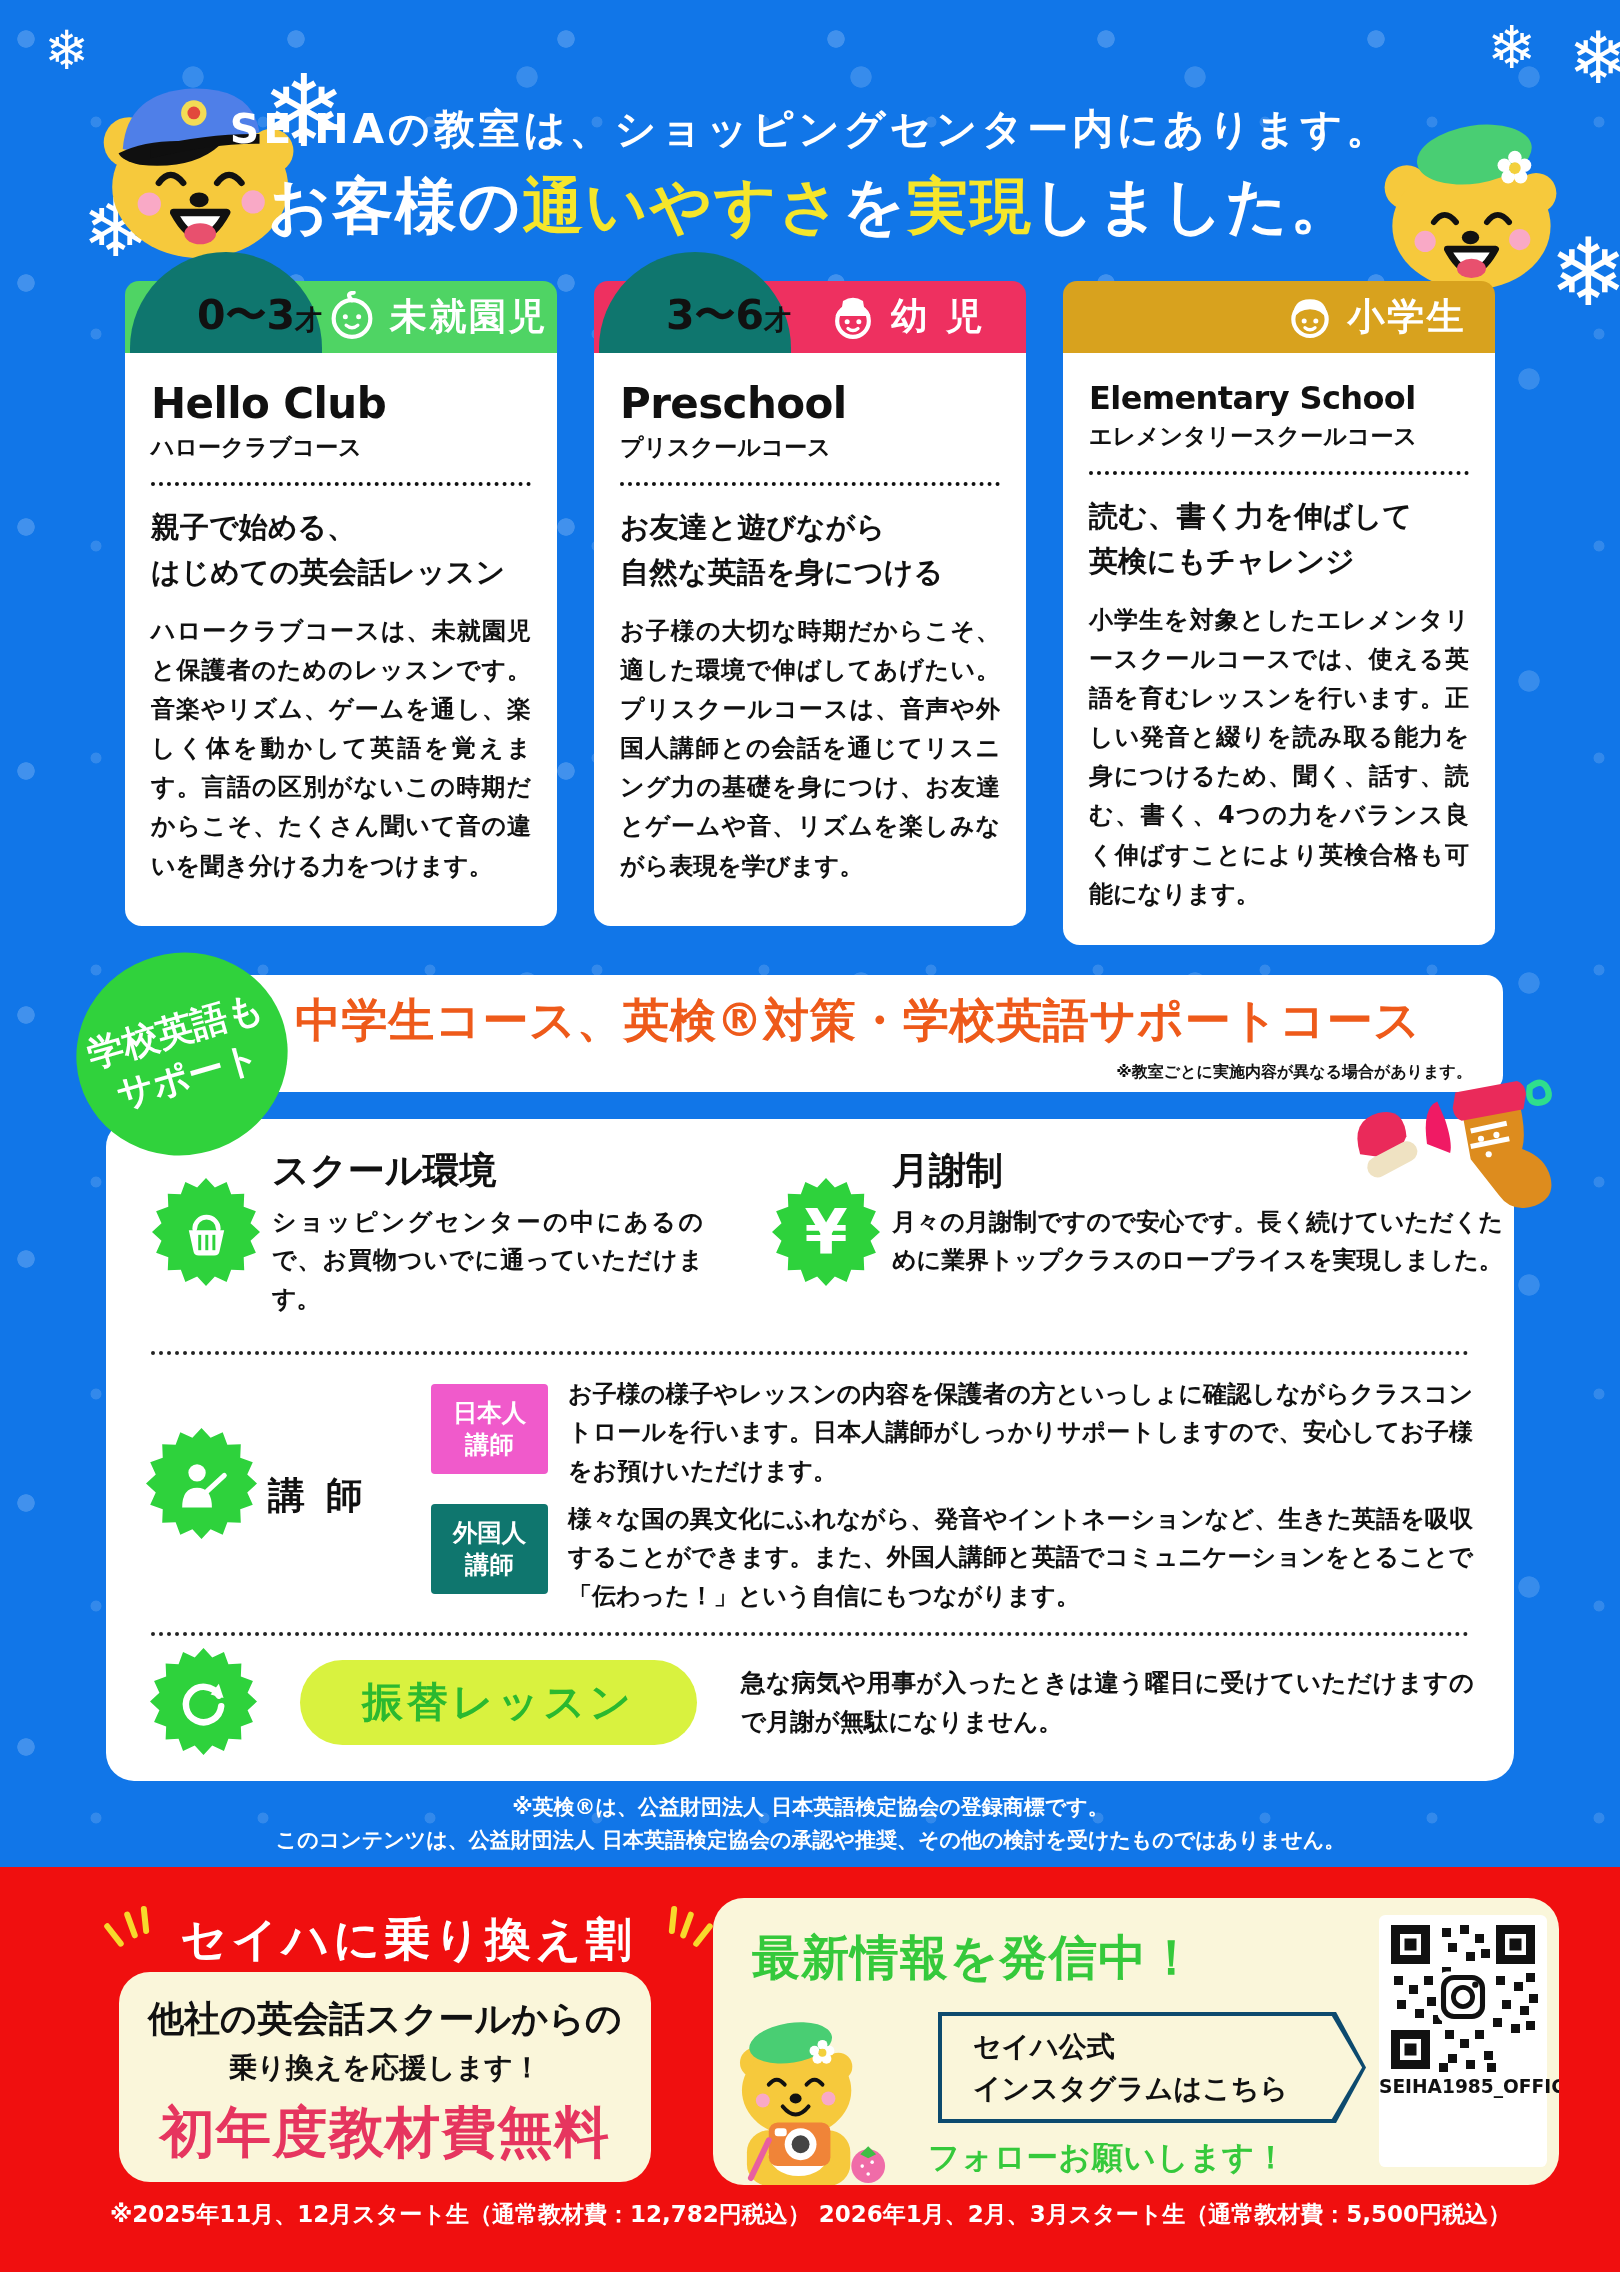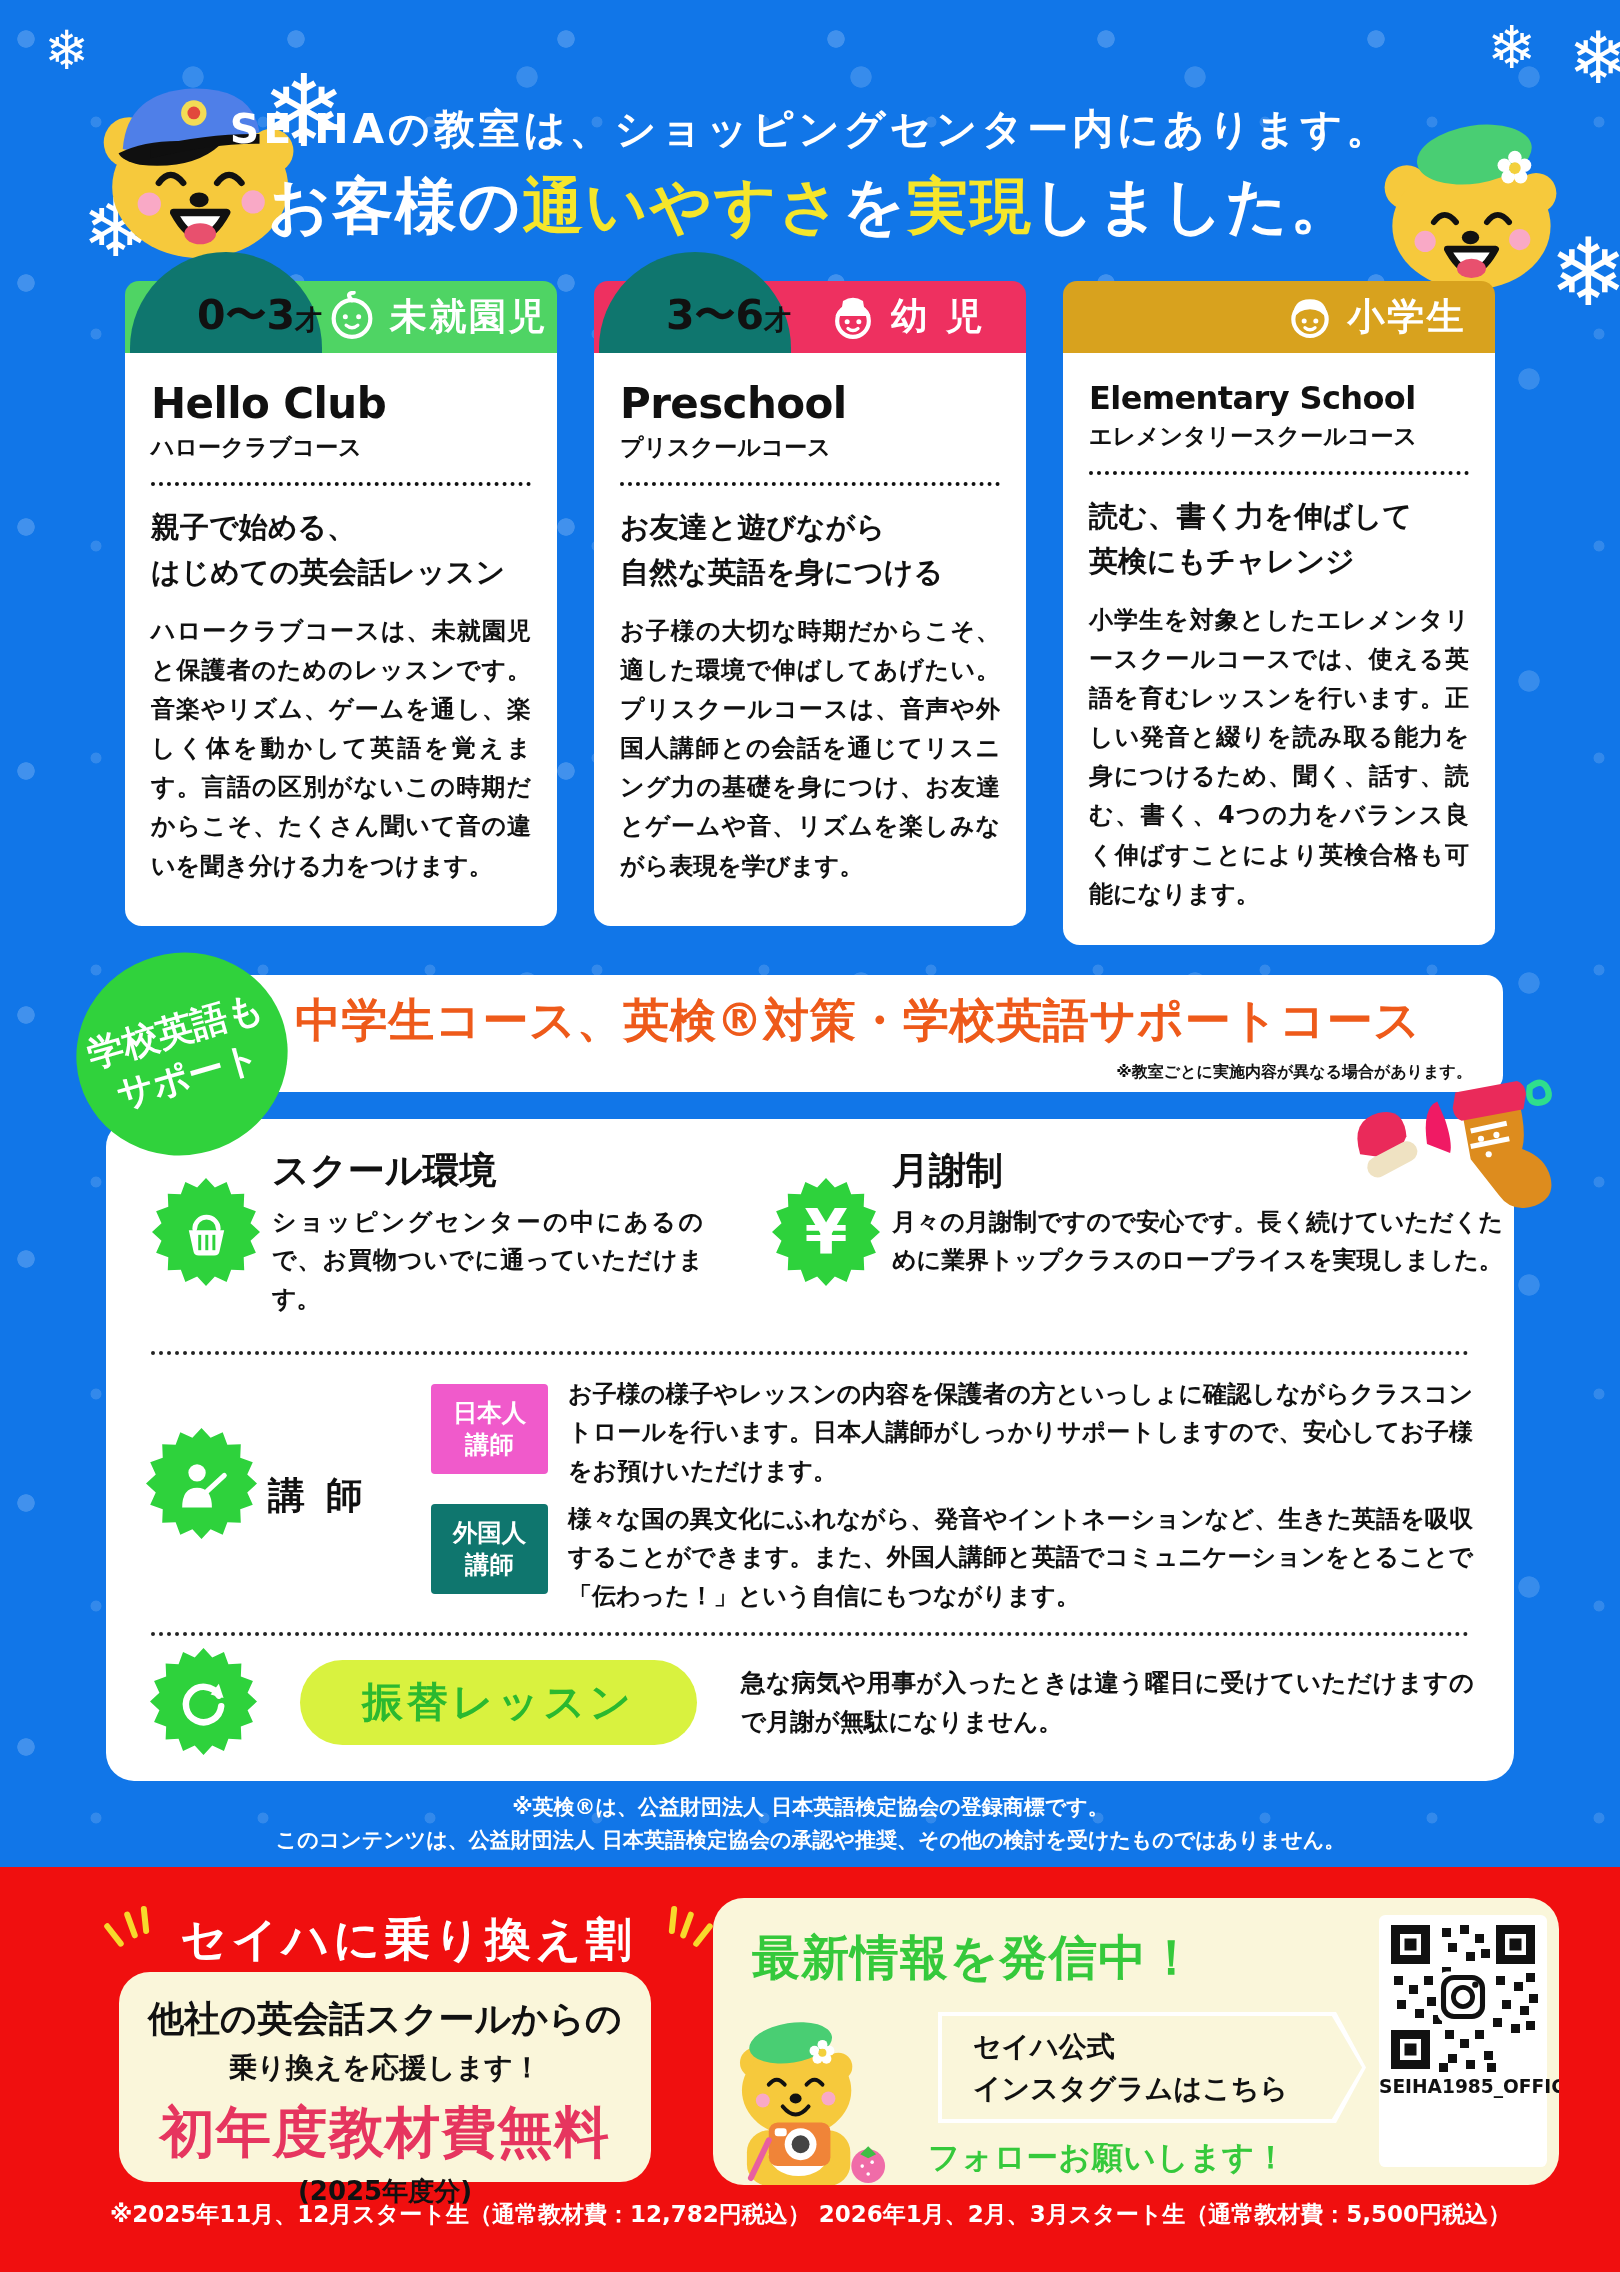--- a/index.html
+++ b/index.html
@@ -78,7 +78,7 @@
   .box-r{left:713px;top:31px;width:846px;height:287px;overflow:hidden;}
   .info-title{position:absolute;left:39px;top:28px;color:#35C93B;font-size:48px;font-weight:800;
     letter-spacing:1.3px;}
-  .bubble{position:absolute;left:225px;top:114px;width:428px;height:111px;background:#ffffff;
+  .bubble{position:absolute;left:225px;top:114px;width:428px;height:111px;background:#0c4a6e;
     clip-path:polygon(0 0,93% 0,100% 50%,93% 100%,0 100%);}
   .bubble-inner{position:absolute;inset:3.9px;background:#FAF6DA;display:flex;flex-direction:column;
     justify-content:center;padding-left:31px;font-weight:800;font-size:28px;line-height:1.5;

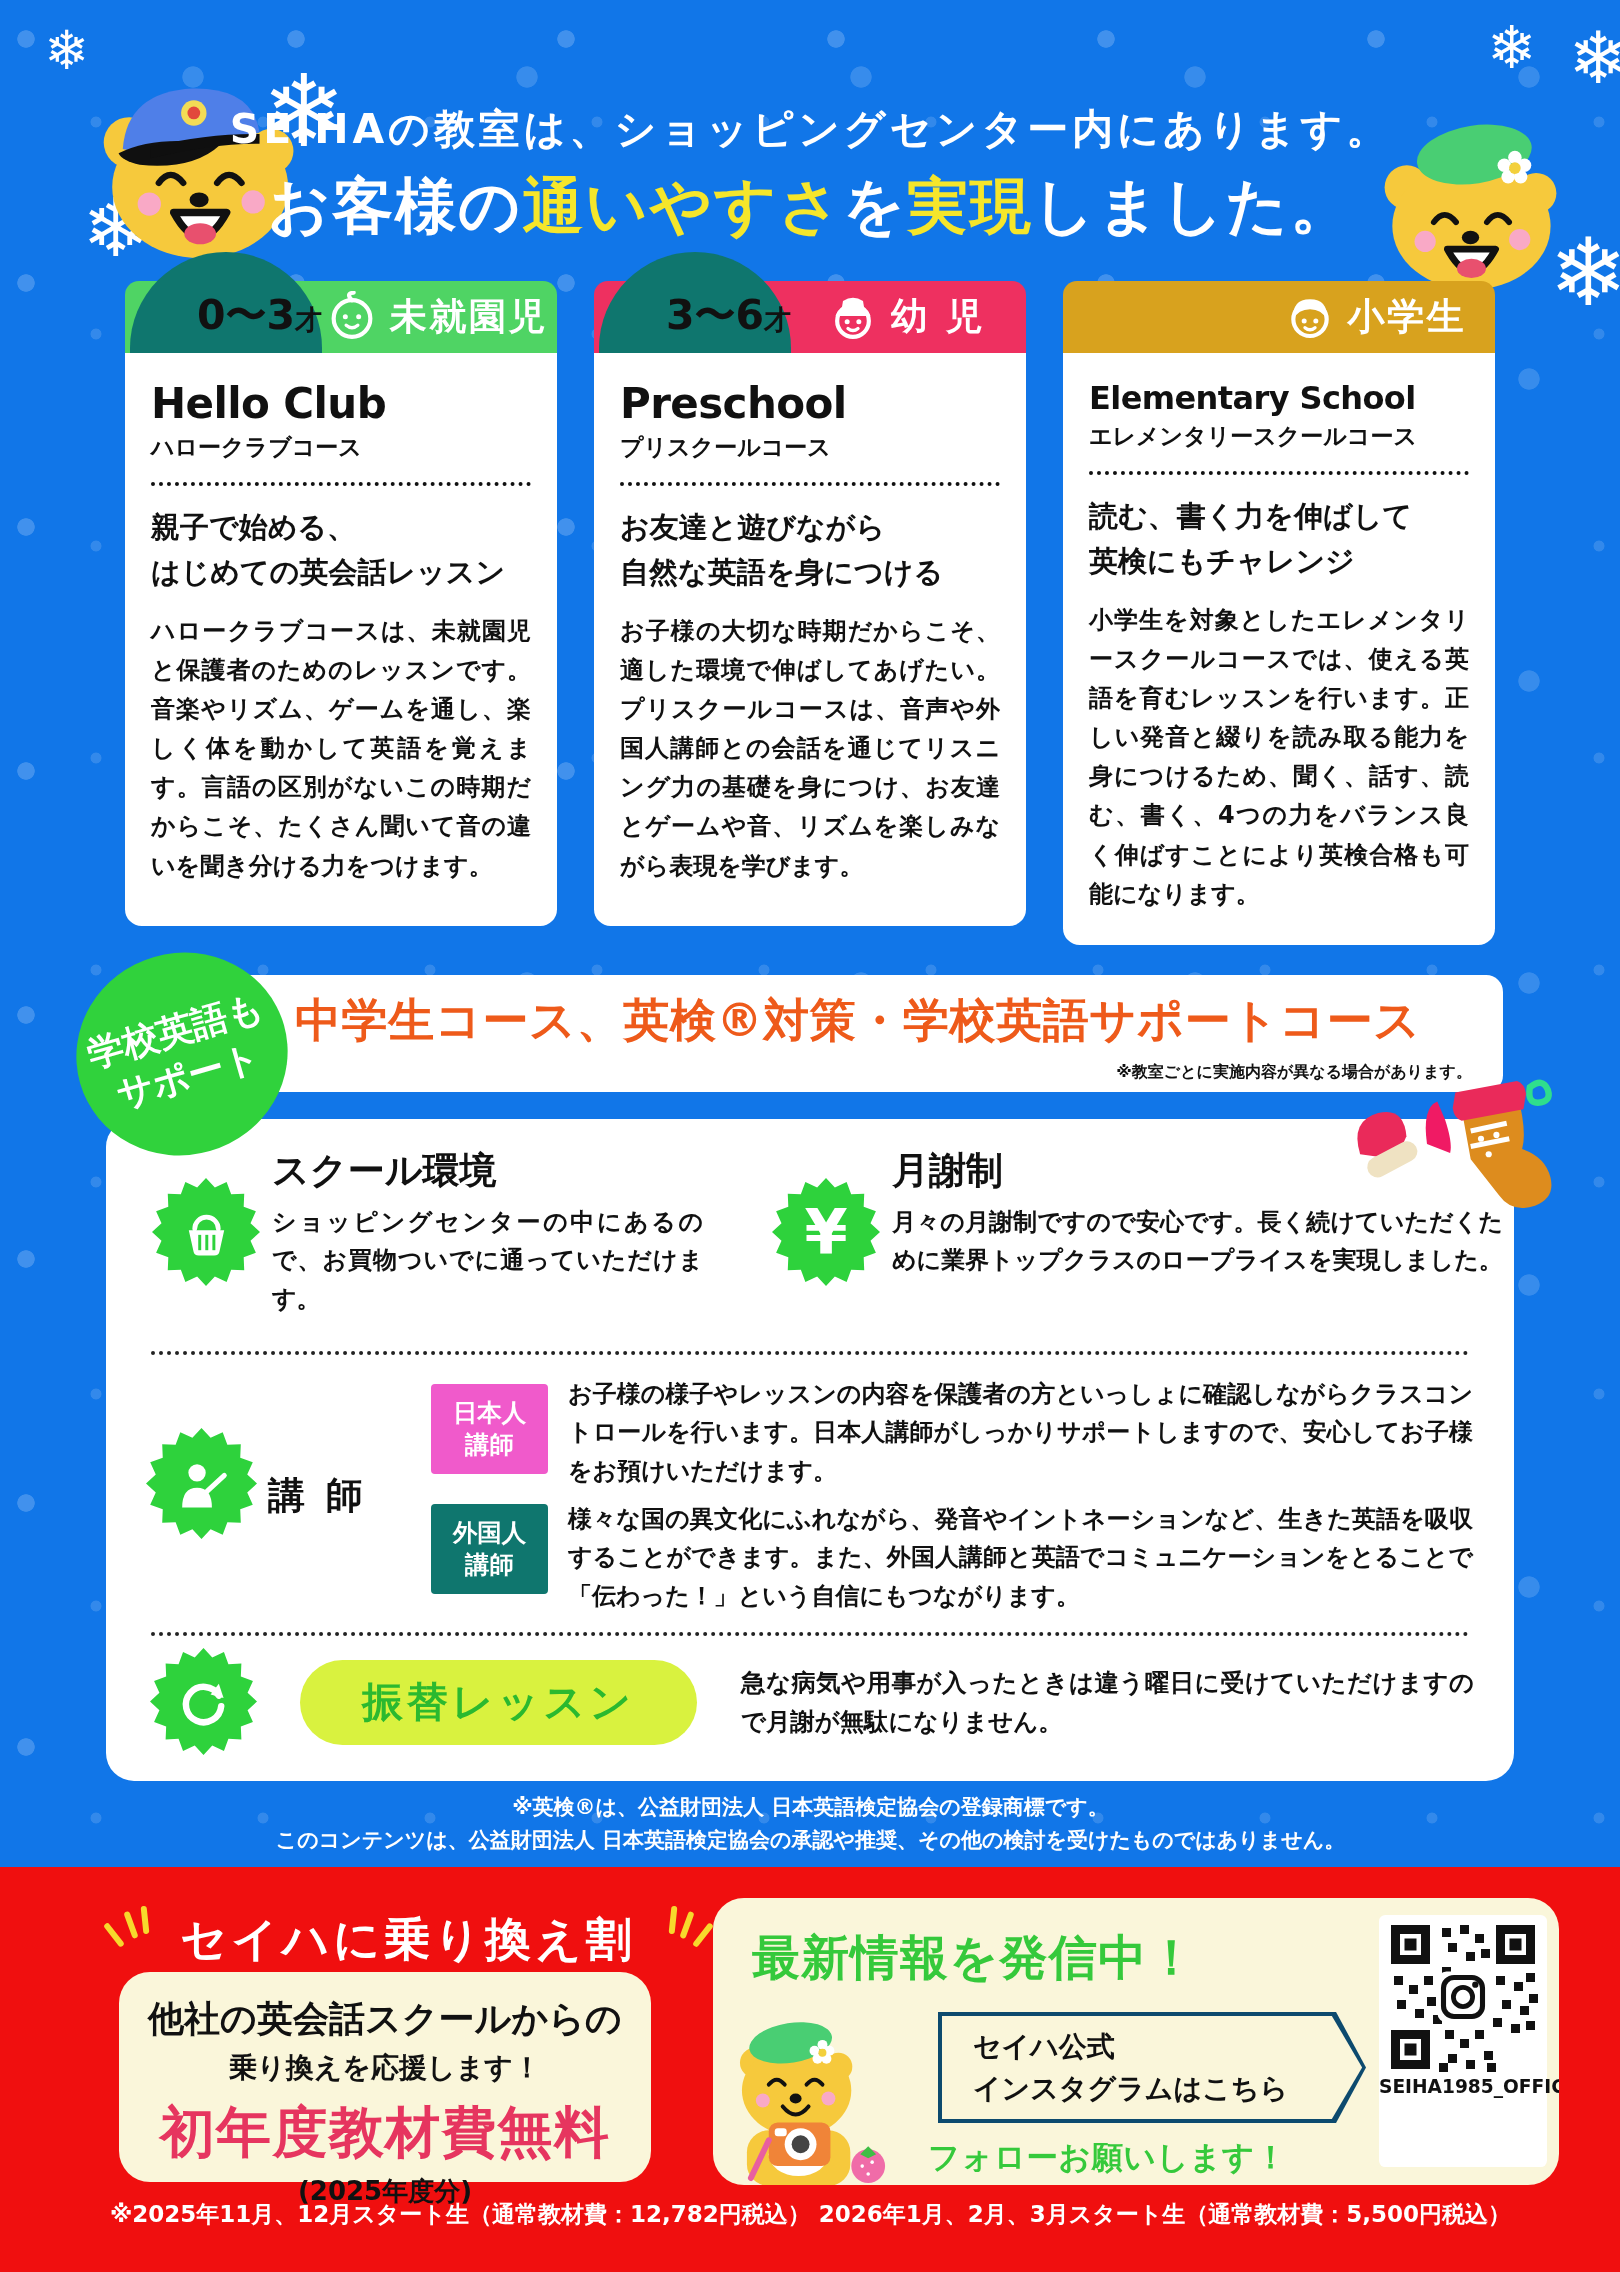--- a/index.html
+++ b/index.html
@@ -322,7 +322,6 @@
       <div class="bl1">他社の英会話スクールからの</div>
       <div class="bl2">乗り換えを応援します！</div>
       <div class="bl-big">初年度教材費無料</div>
-      <div class="bl-note">(2025年度分)</div>
     </div>
 
     <div class="cream box-r">

